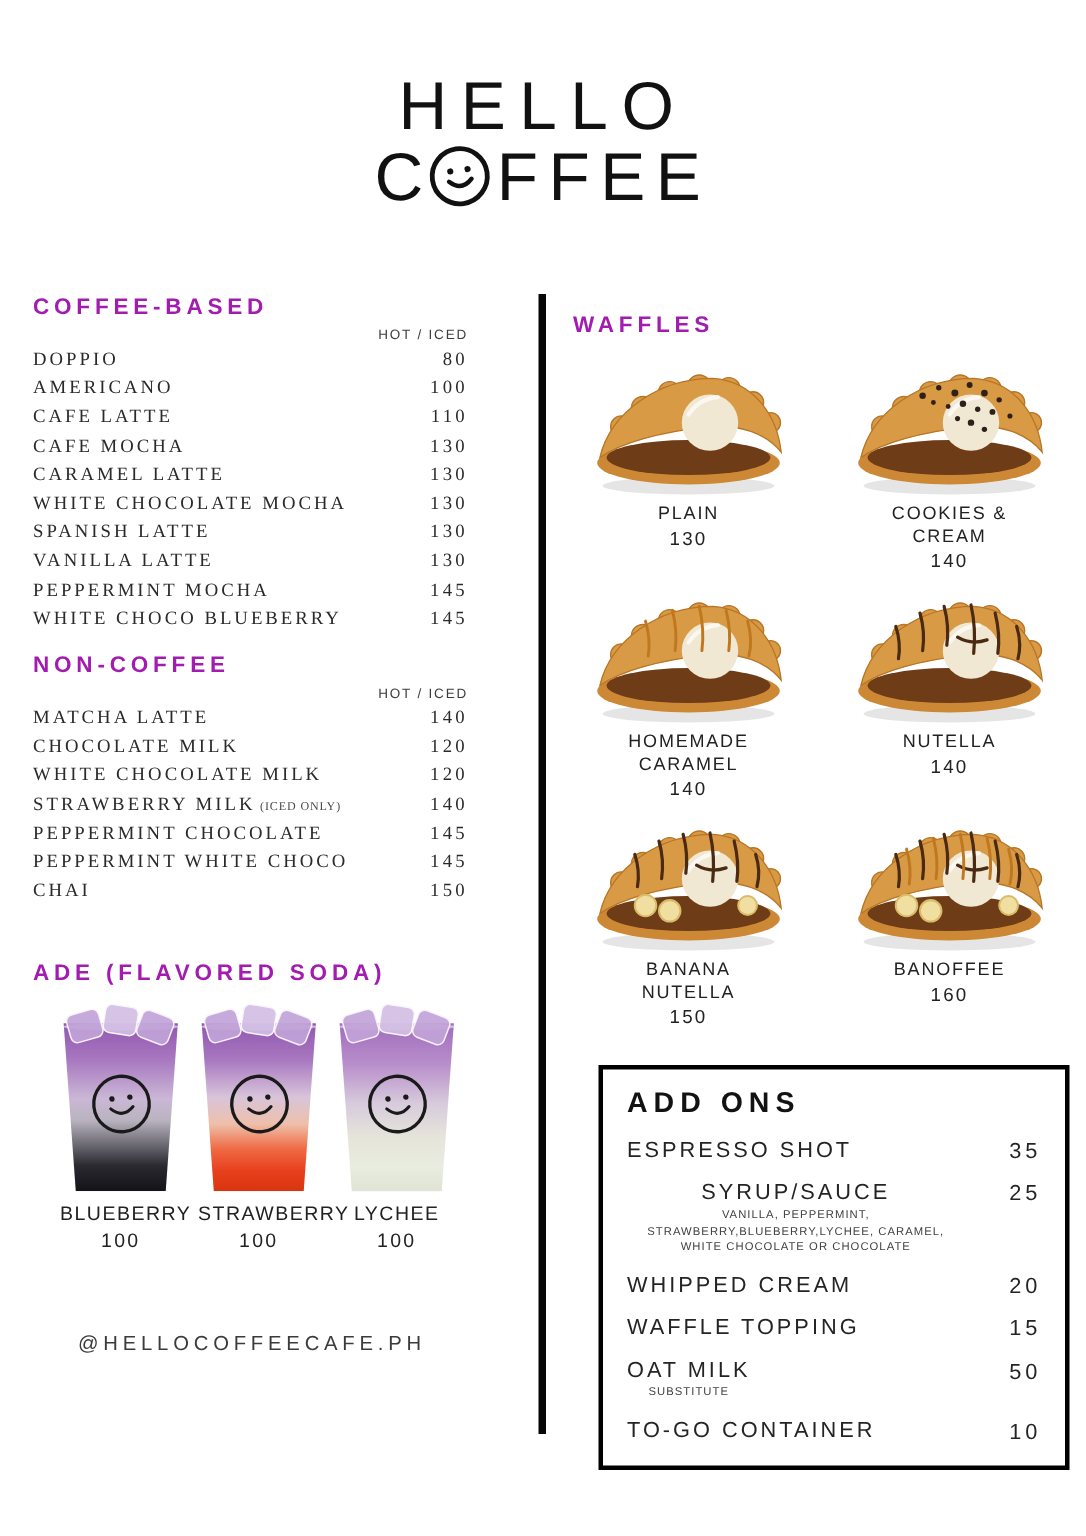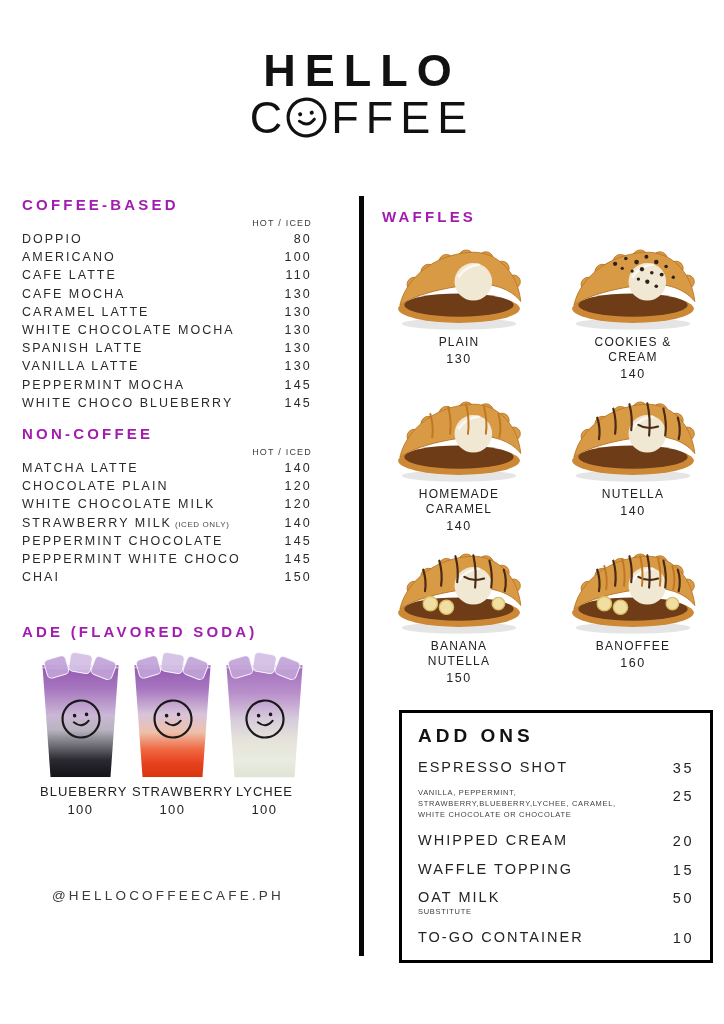--- a/index.html
+++ b/index.html
@@ -11,7 +11,7 @@
 
   
   .logo { position:absolute; top:48px; left:0; width:100%; text-align:center; }
-  .logo-line1 { font-size:45px; font-weight:700; letter-spacing:9px; line-height:1; color:#111; }
+  .logo-line1 { font-size:45px; font-weight:400; letter-spacing:9px; line-height:1; color:#111; }
   .logo-line2 { display:flex; justify-content:center; align-items:center; font-size:45px; font-weight:400; letter-spacing:7px; line-height:1; margin-top:2px; color:#111; }
   .logo-smiley { width:43px; height:43px; margin:0 3px 0 -4px; transform:rotate(-8deg); }
 

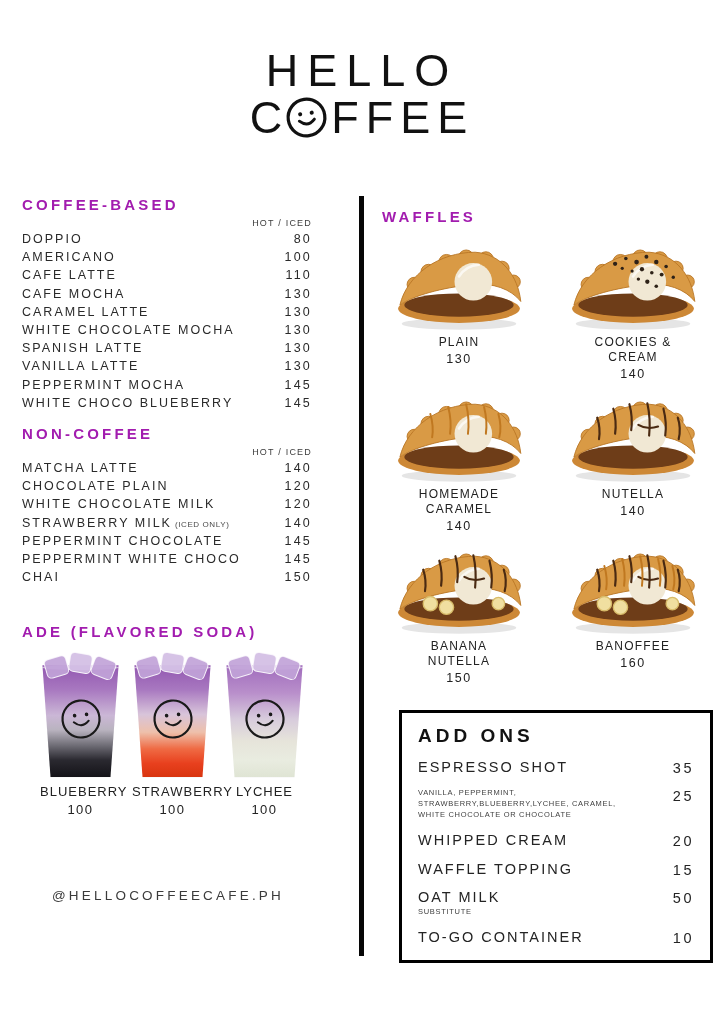--- a/index.html
+++ b/index.html
@@ -22,7 +22,7 @@
   .sec-title { font-size:15px; font-weight:700; letter-spacing:3.2px; margin:0; color:#a21caf; }
   .price-head { text-align:right; font-size:9px; letter-spacing:1.2px; color:#3d3d3d; margin:5px 2px 2px 0; }
   .menu-list { list-style:none; margin:0; padding:0; }
-  .menu-row { display:flex; justify-content:space-between; align-items:flex-start; padding:2.1px 0; font-size:12.5px; letter-spacing:2px; color:#2a2a2a; }
+  .menu-row { display:flex; justify-content:space-between; align-items:flex-start; padding:2.1px 0; font-size:12.5px; letter-spacing:2px; color:#2a2a2a;font-family:Liberation Serif, serif; }
   .menu-row .price { letter-spacing:2.2px; color:#2a2a2a; padding-right:2px; }
   .inline-note { font-size:8px; letter-spacing:0.6px; color:#4a4a4a; margin-left:3px; }
 

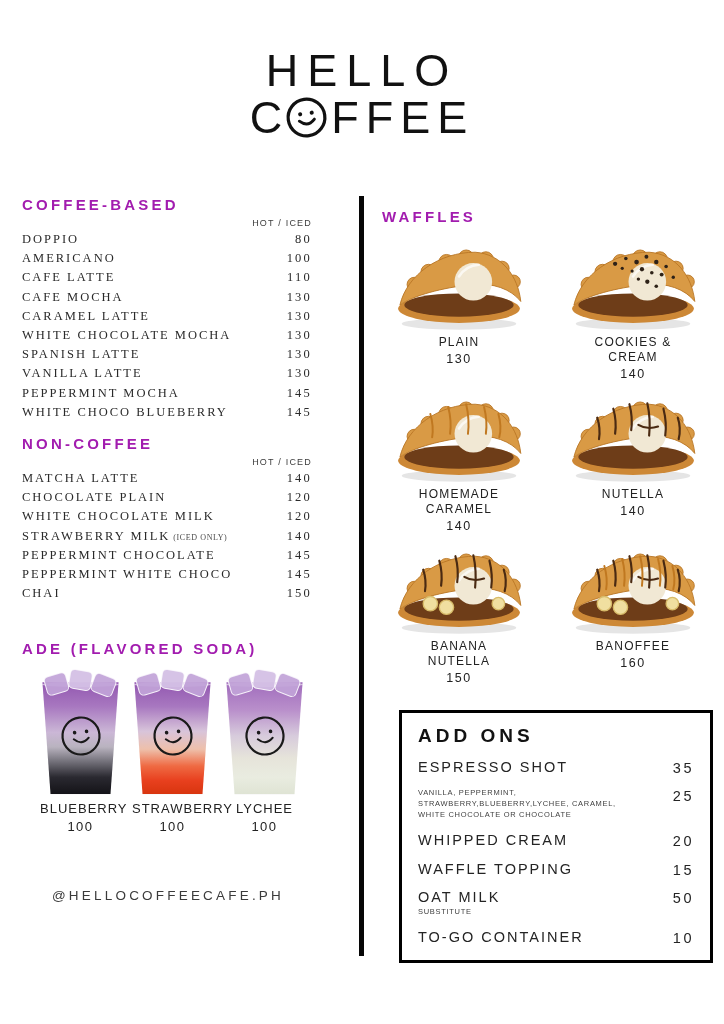--- a/index.html
+++ b/index.html
@@ -159,7 +159,7 @@
           </li>
           <li class="menu-row">
             <span>
-              <span class="name">CHOCOLATE PLAIN</span>
+              <span class="name">CHOCOLATE MILK</span>
             </span>
             <span class="price">120</span>
           </li>

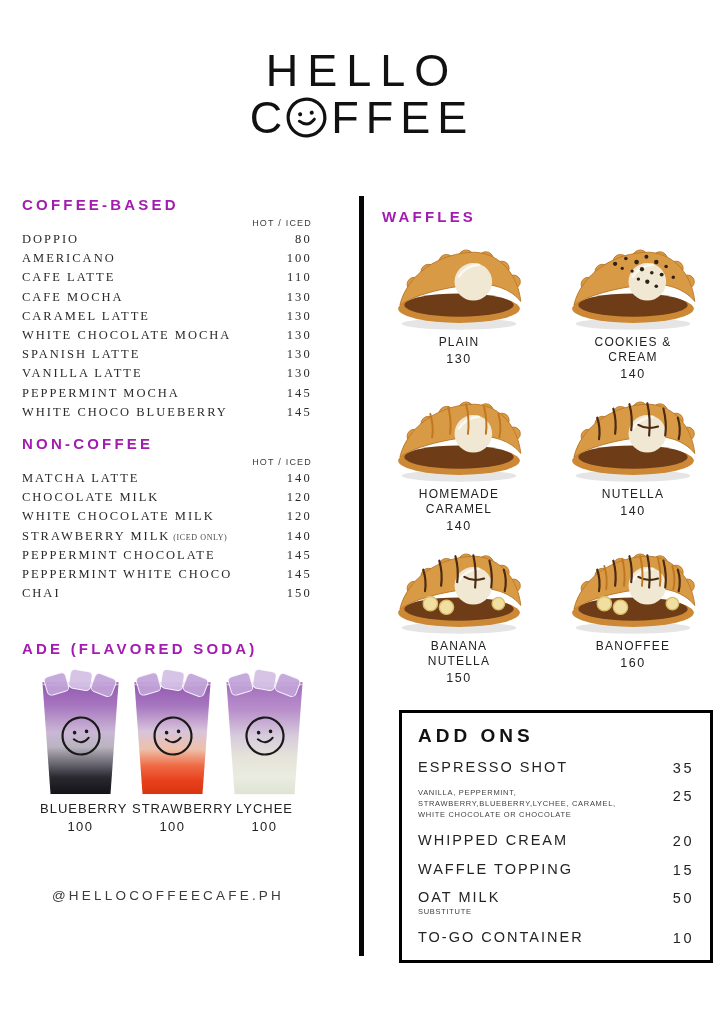--- a/index.html
+++ b/index.html
@@ -70,7 +70,7 @@
   .addons { position:absolute; top:502px; left:17px; width:276px; border:3px solid #000000; padding:12px 16px 14px 16px; background:#fff; }
   .addons-title { font-size:19px; font-weight:700; letter-spacing:4px; margin:0 0 2px 0; color:#121212; }
   .addon-row { display:flex; justify-content:space-between; align-items:flex-start; margin-top:11.5px; }
-  .addon-left { max-width:225px; }
+  .addon-left { max-width:225px;text-align:center; }
   .addon-name { font-size:14.5px; letter-spacing:2px; color:#242424; line-height:1.15; }
   .addon-note { font-size:7.5px; letter-spacing:0.7px; color:#3f3f3f; line-height:1.45; margin-top:1px; }
   .addon-price { font-size:14.5px; letter-spacing:2.5px; color:#242424; padding-top:1px;text-align:right; }

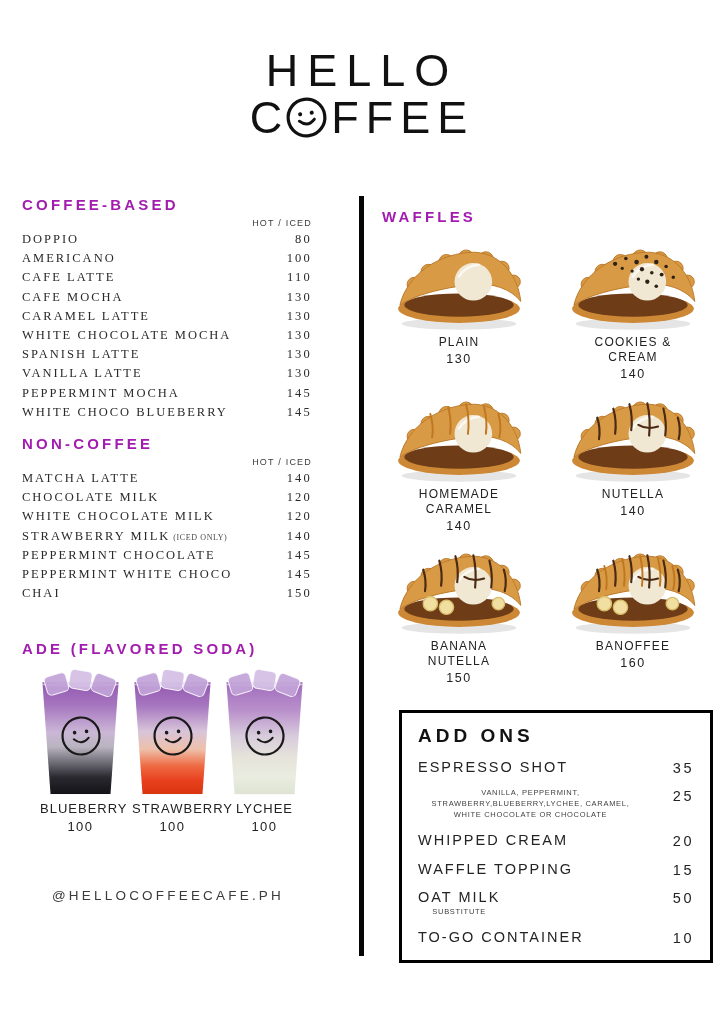--- a/index.html
+++ b/index.html
@@ -648,6 +648,7 @@
           </div>
           <div class="addon-row">
             <div class="addon-left">
+              <div class="addon-name">SYRUP/SAUCE</div>
               <div class="addon-note">VANILLA, PEPPERMINT, STRAWBERRY,BLUEBERRY,LYCHEE, CARAMEL, WHITE CHOCOLATE OR CHOCOLATE</div>
             </div>
             <div class="addon-price">25</div>

